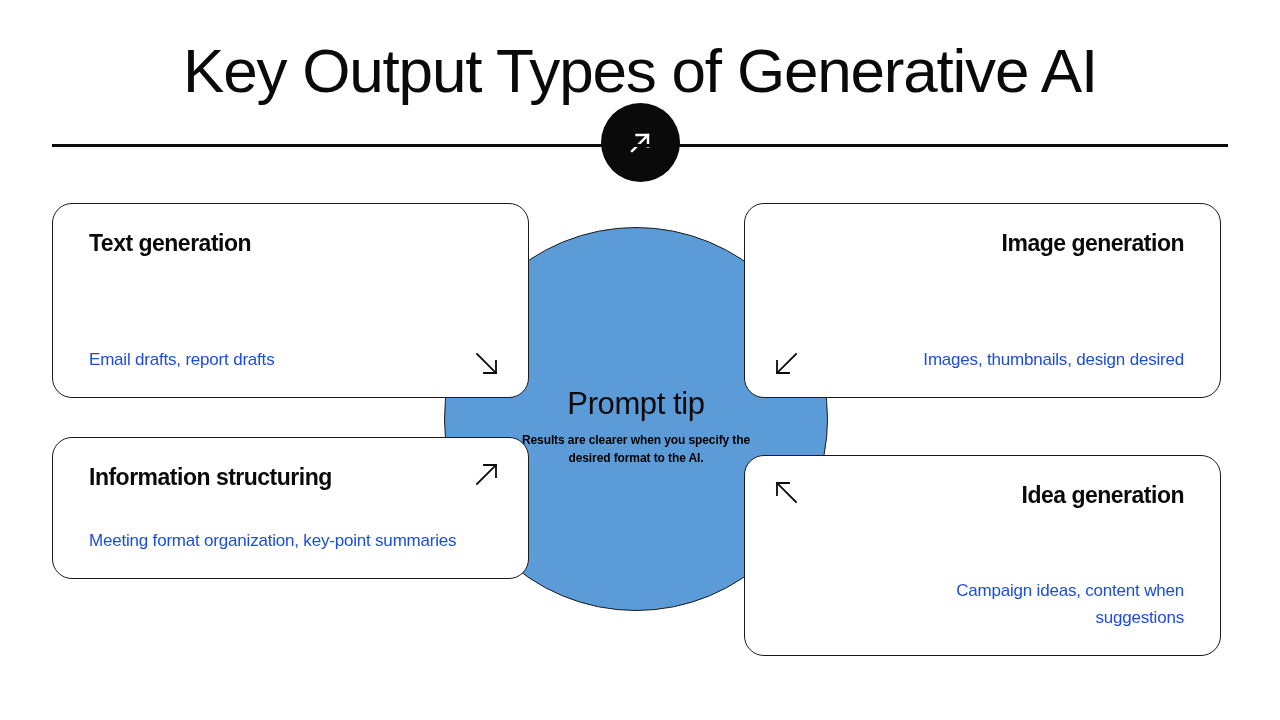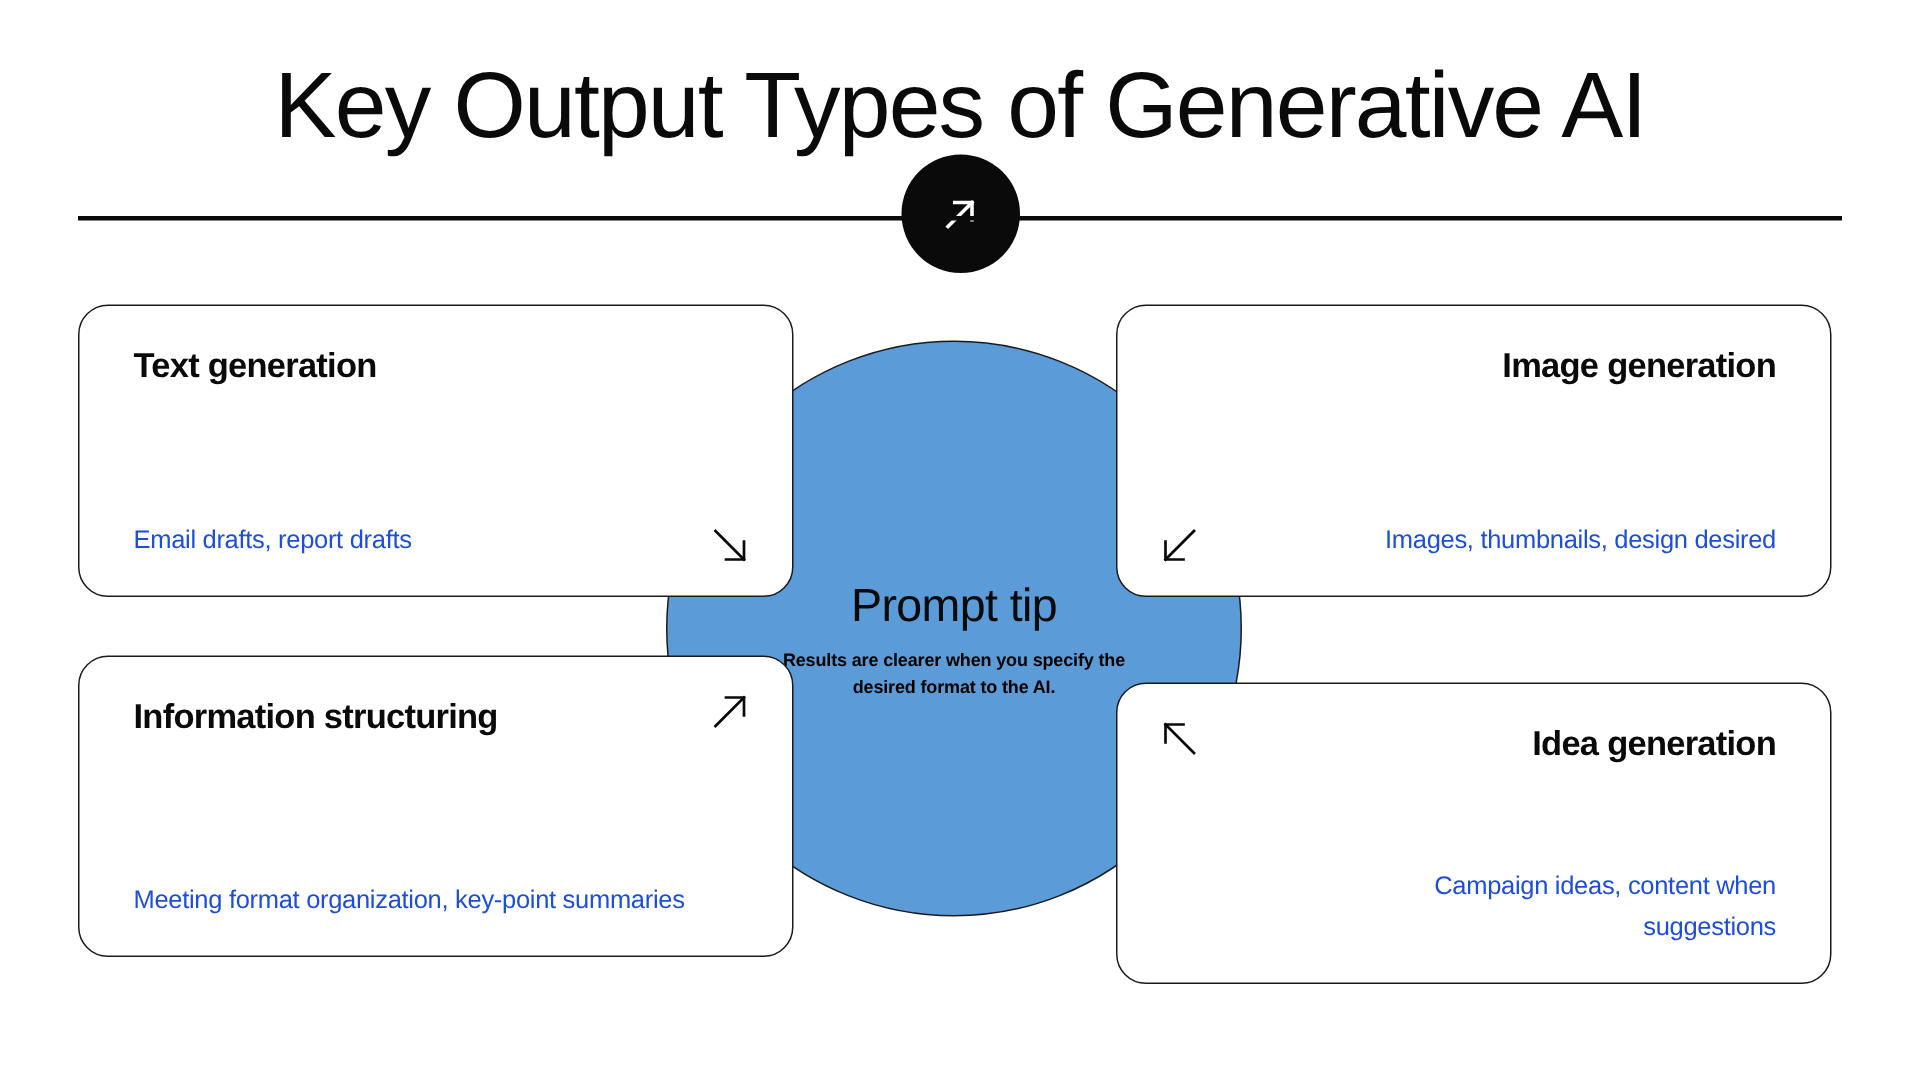--- a/index.html
+++ b/index.html
@@ -120,7 +120,7 @@
 
   .card-tl { left: 52px;  top: 203px; width: 477px; height: 195px; }
   .card-tr { left: 744px; top: 203px; width: 477px; height: 195px; }
-  .card-bl { left: 52px;  top: 437px; width: 477px; height: 201px; }
+  .card-bl { left: 52px;  top: 437px; width: 477px; height: 142px; }
   .card-br { left: 744px; top: 455px; width: 477px; height: 201px; }
 
   .card-title {

